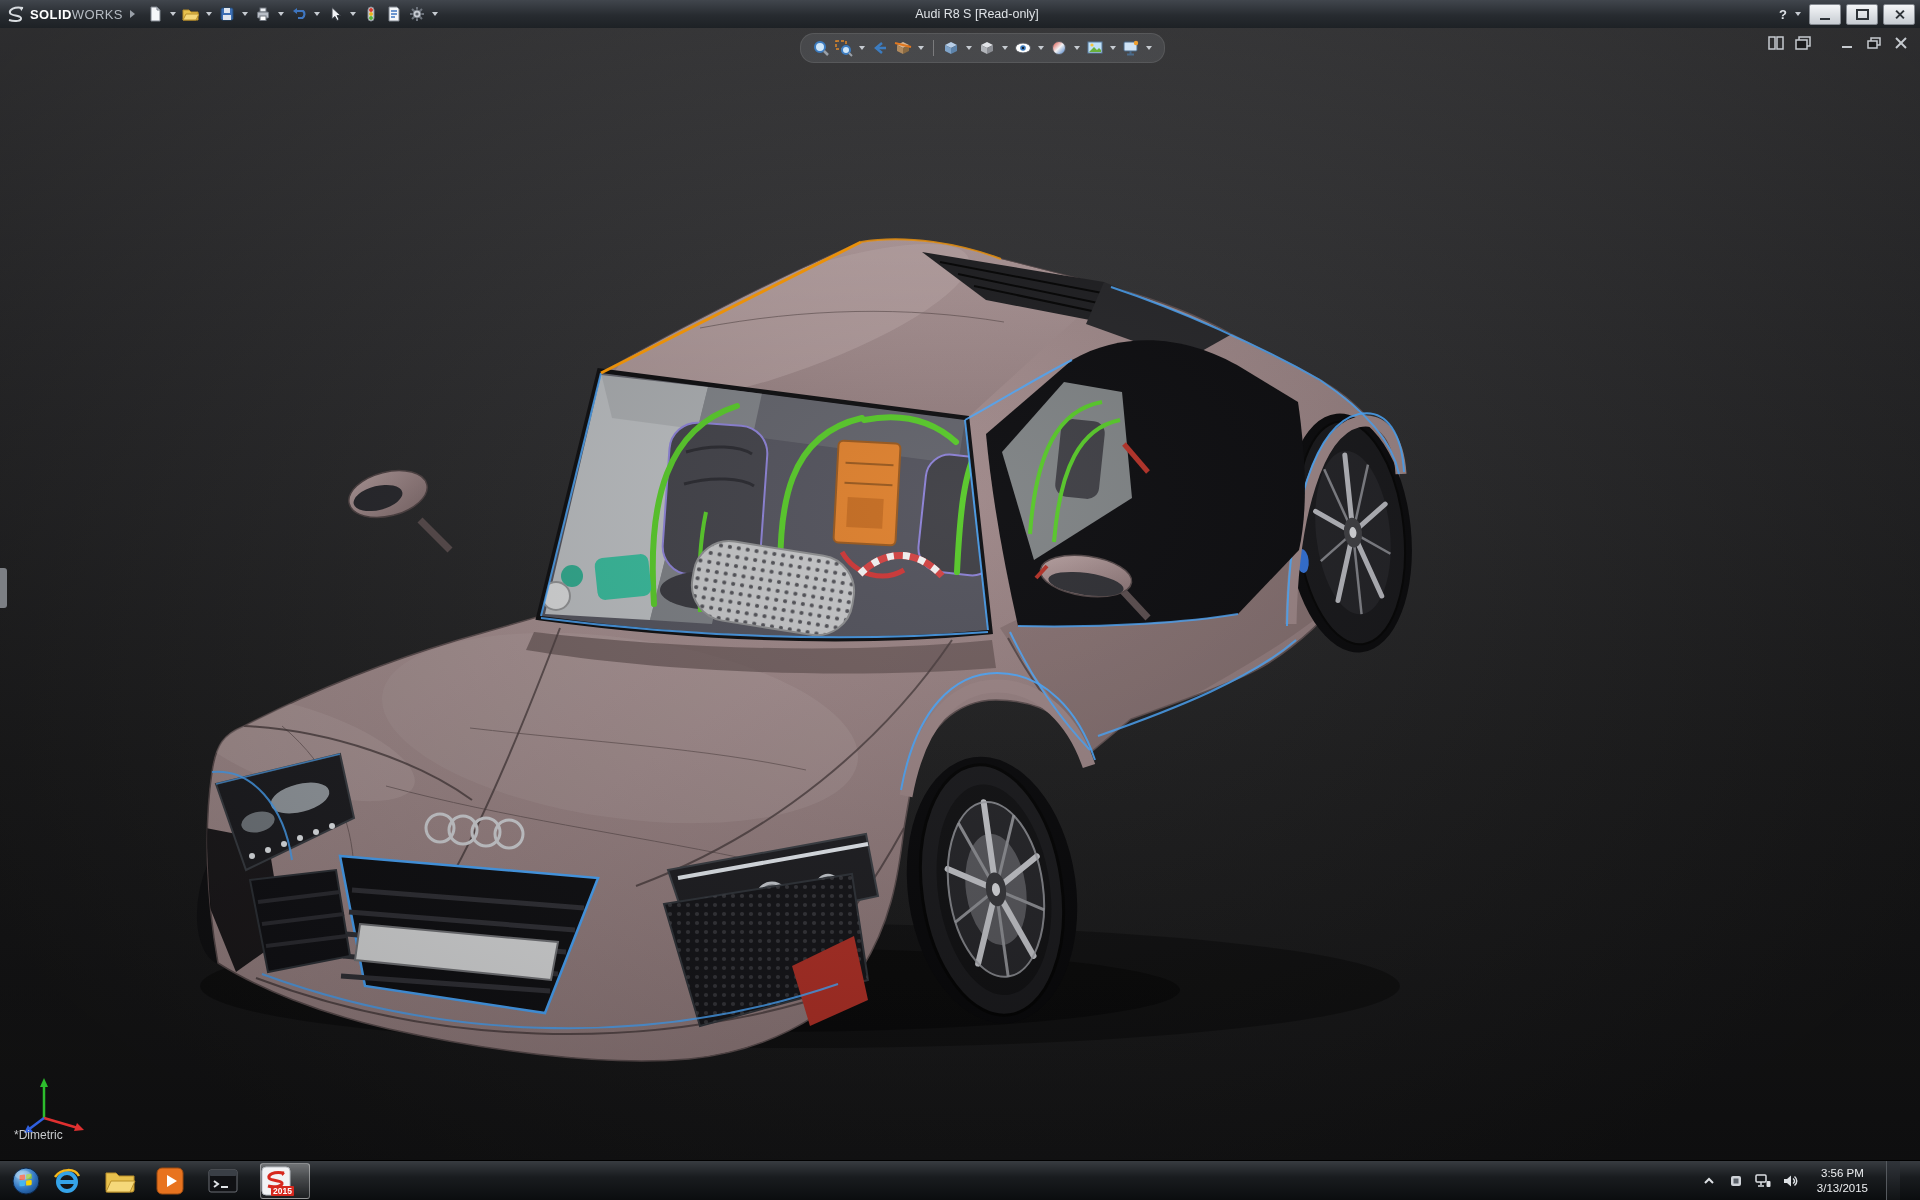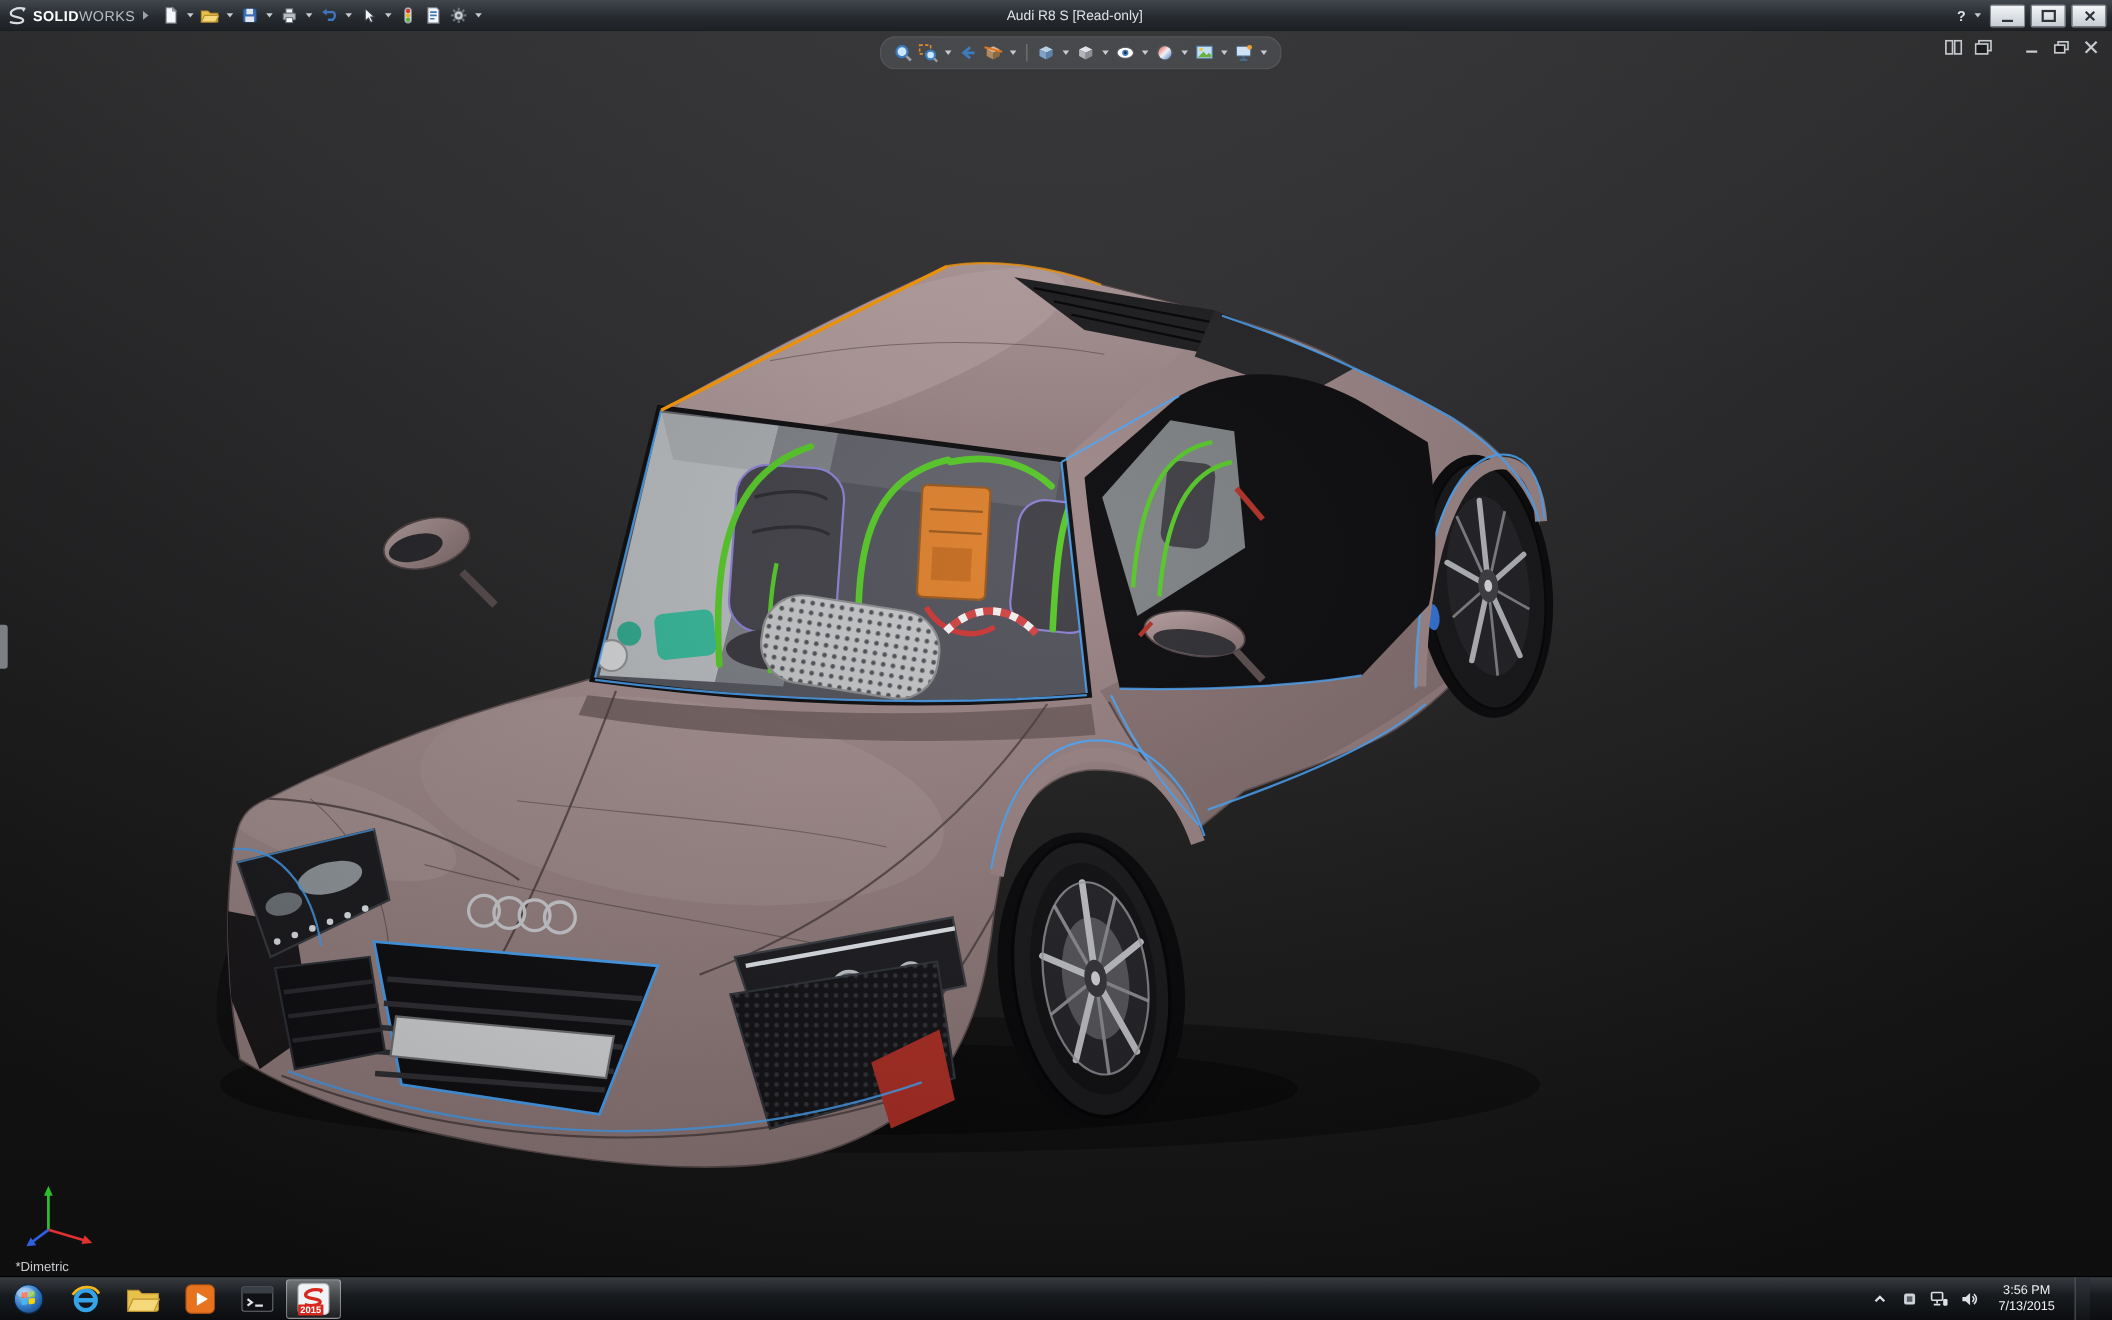--- a/index.html
+++ b/index.html
@@ -55,7 +55,7 @@
     border-radius:0 3px 3px 0;opacity:.85;z-index:5;}
 
   .triad{position:absolute;left:22px;bottom:24px;z-index:5;}
-  .orientation{position:absolute;left:14px;bottom:2px;font-size:12px;color:#c9cbcd;z-index:5;}
+  .orientation{position:absolute;left:14px;bottom:18px;font-size:12px;color:#c9cbcd;z-index:5;}
 
   
   .taskbar{position:absolute;left:0;top:1160px;width:1920px;height:40px;

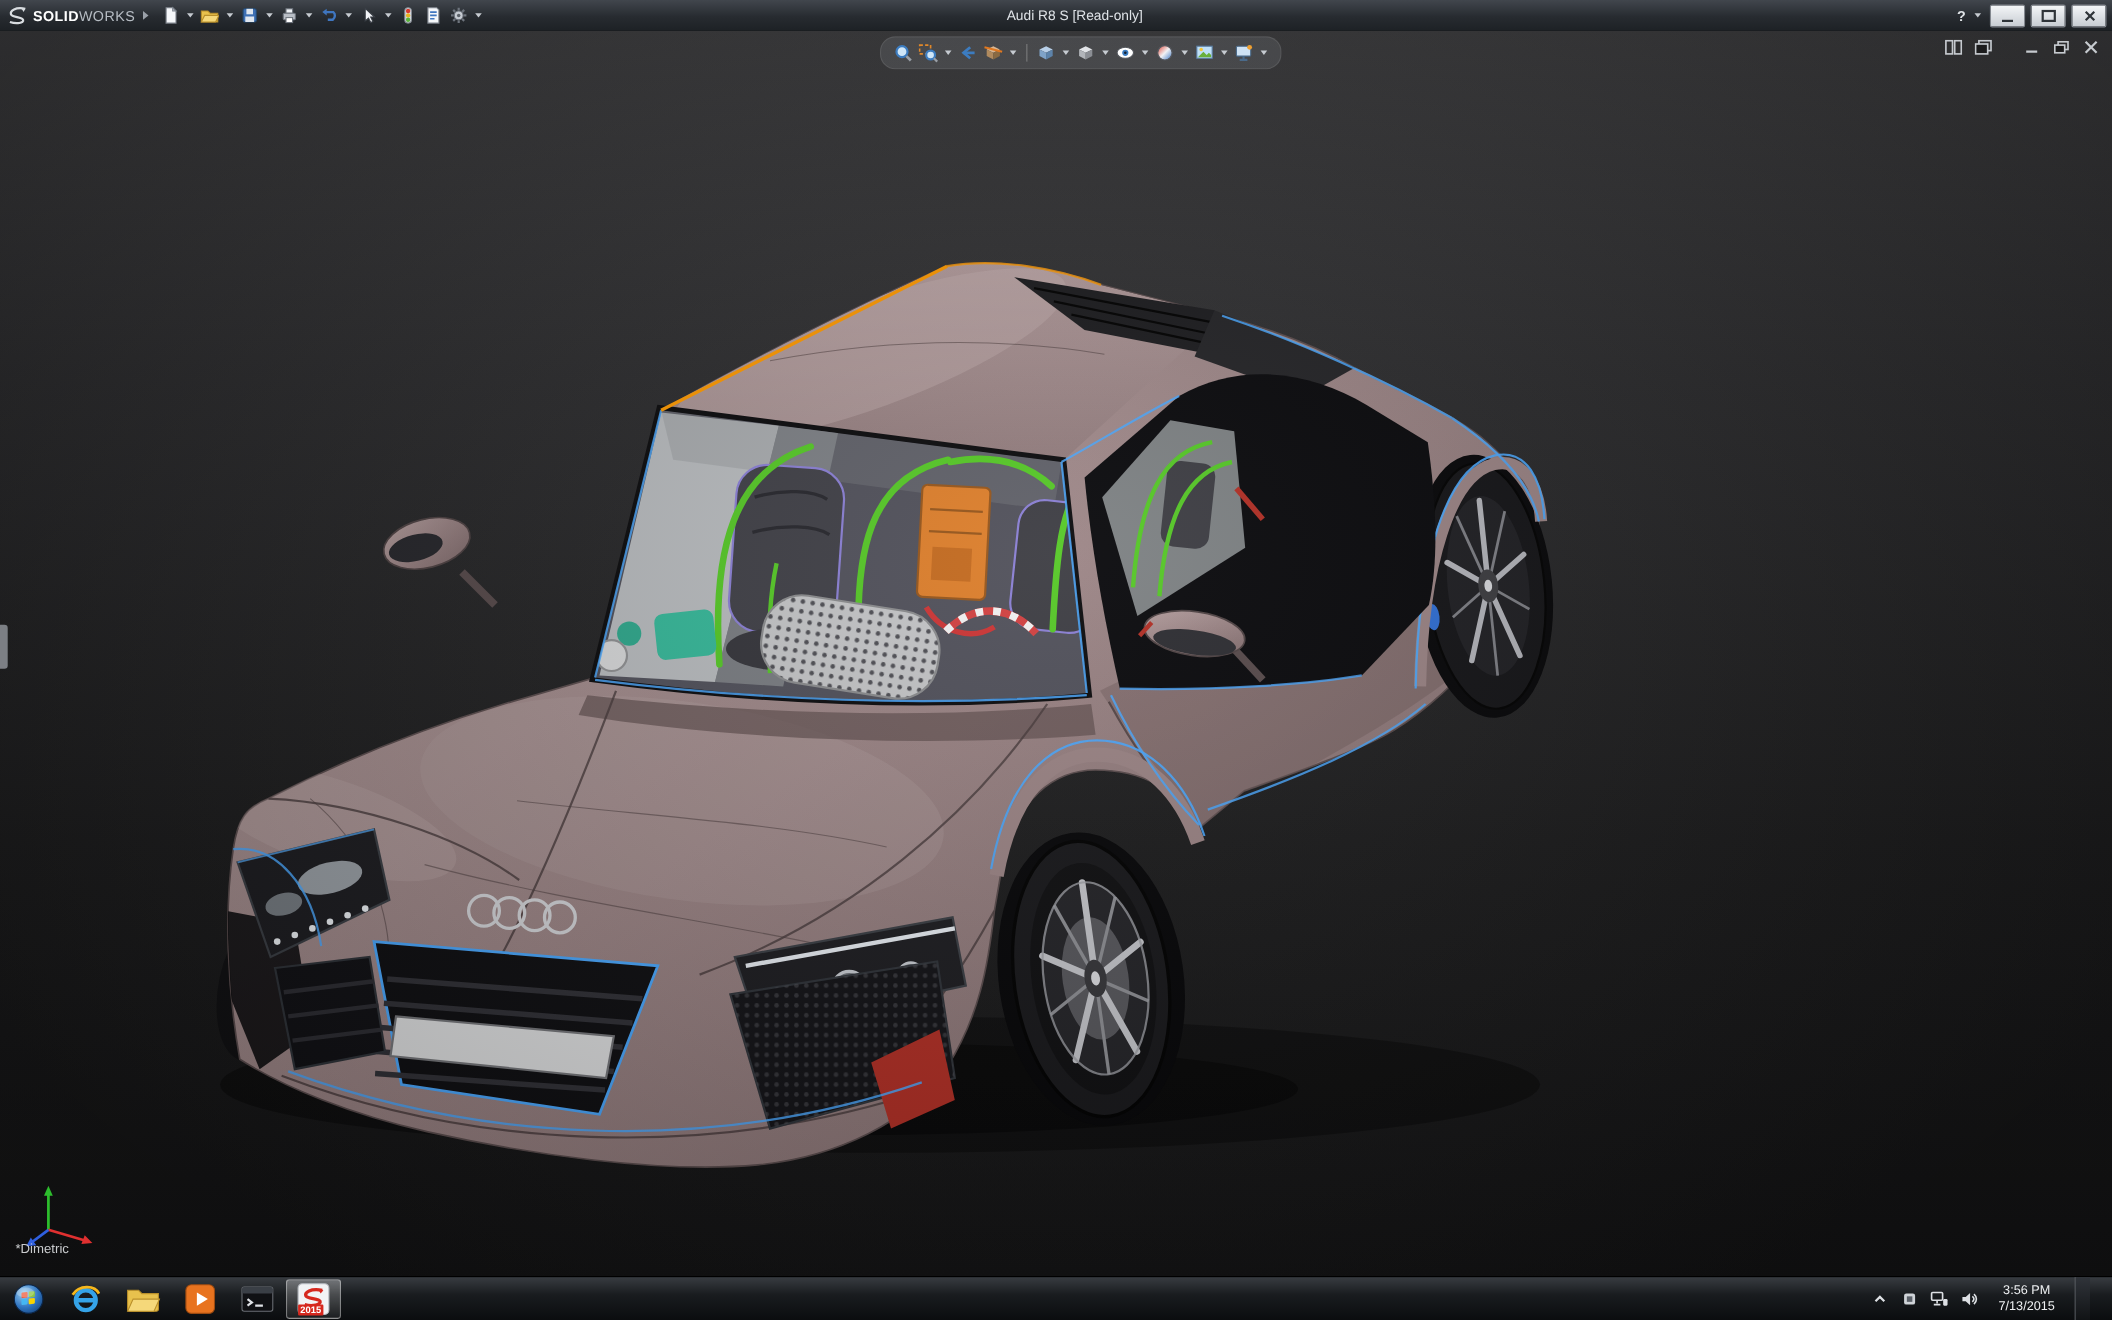--- a/index.html
+++ b/index.html
@@ -62,7 +62,7 @@
     background:linear-gradient(#383c41,#191c1f 40%,#0a0c0e);border-top:1px solid #000;
     display:flex;align-items:center;z-index:40;color:#e8eaec;}
   .start{width:52px;height:40px;display:flex;align-items:center;justify-content:center;}
-  .task-item{width:52px;height:40px;display:flex;align-items:center;justify-content:center;position:relative;}
+  .task-item{width:52px;height:40px;display:flex;align-items:center;justify-content:flex-start;position:relative;}
   .task-item.active{background:linear-gradient(rgba(255,255,255,.30),rgba(255,255,255,.07));
     border:1px solid rgba(255,255,255,.38);border-radius:3px;height:36px;width:50px;box-sizing:border-box;}
   .sw-badge{position:absolute;left:10px;bottom:2px;background:#d6281e;color:#fff;font-size:8.5px;

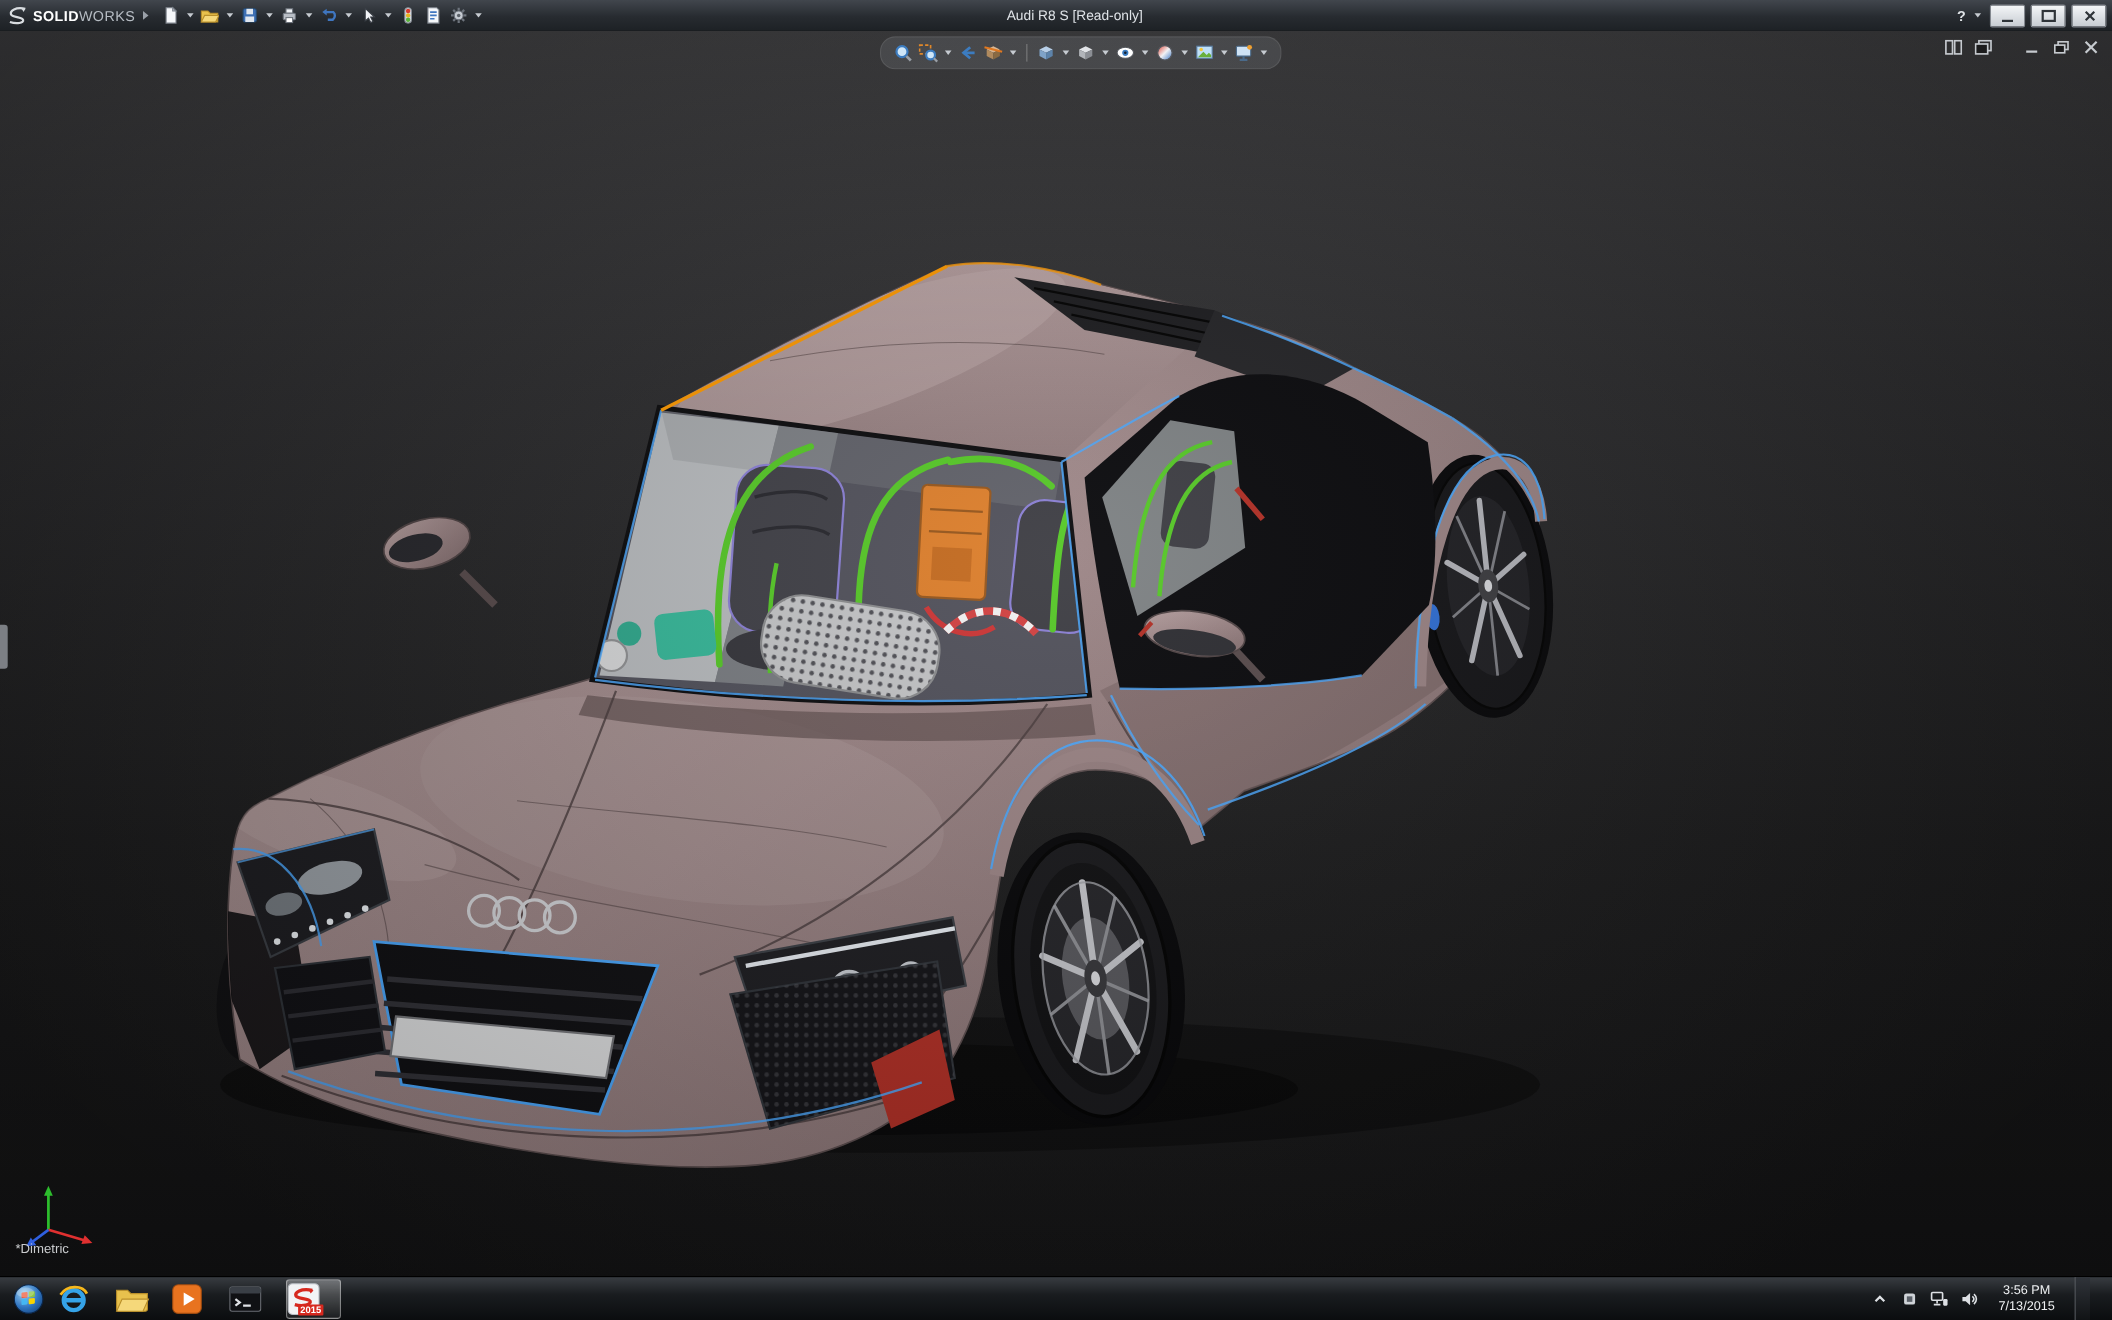--- a/index.html
+++ b/index.html
@@ -657,7 +657,7 @@
     </div>
     <div class="clock">
       <div>3:56 PM</div>
-      <div>7/13/2015</div>
+      <div>3/13/2015</div>
     </div>
     <div class="show-desktop"></div>
   </div>

